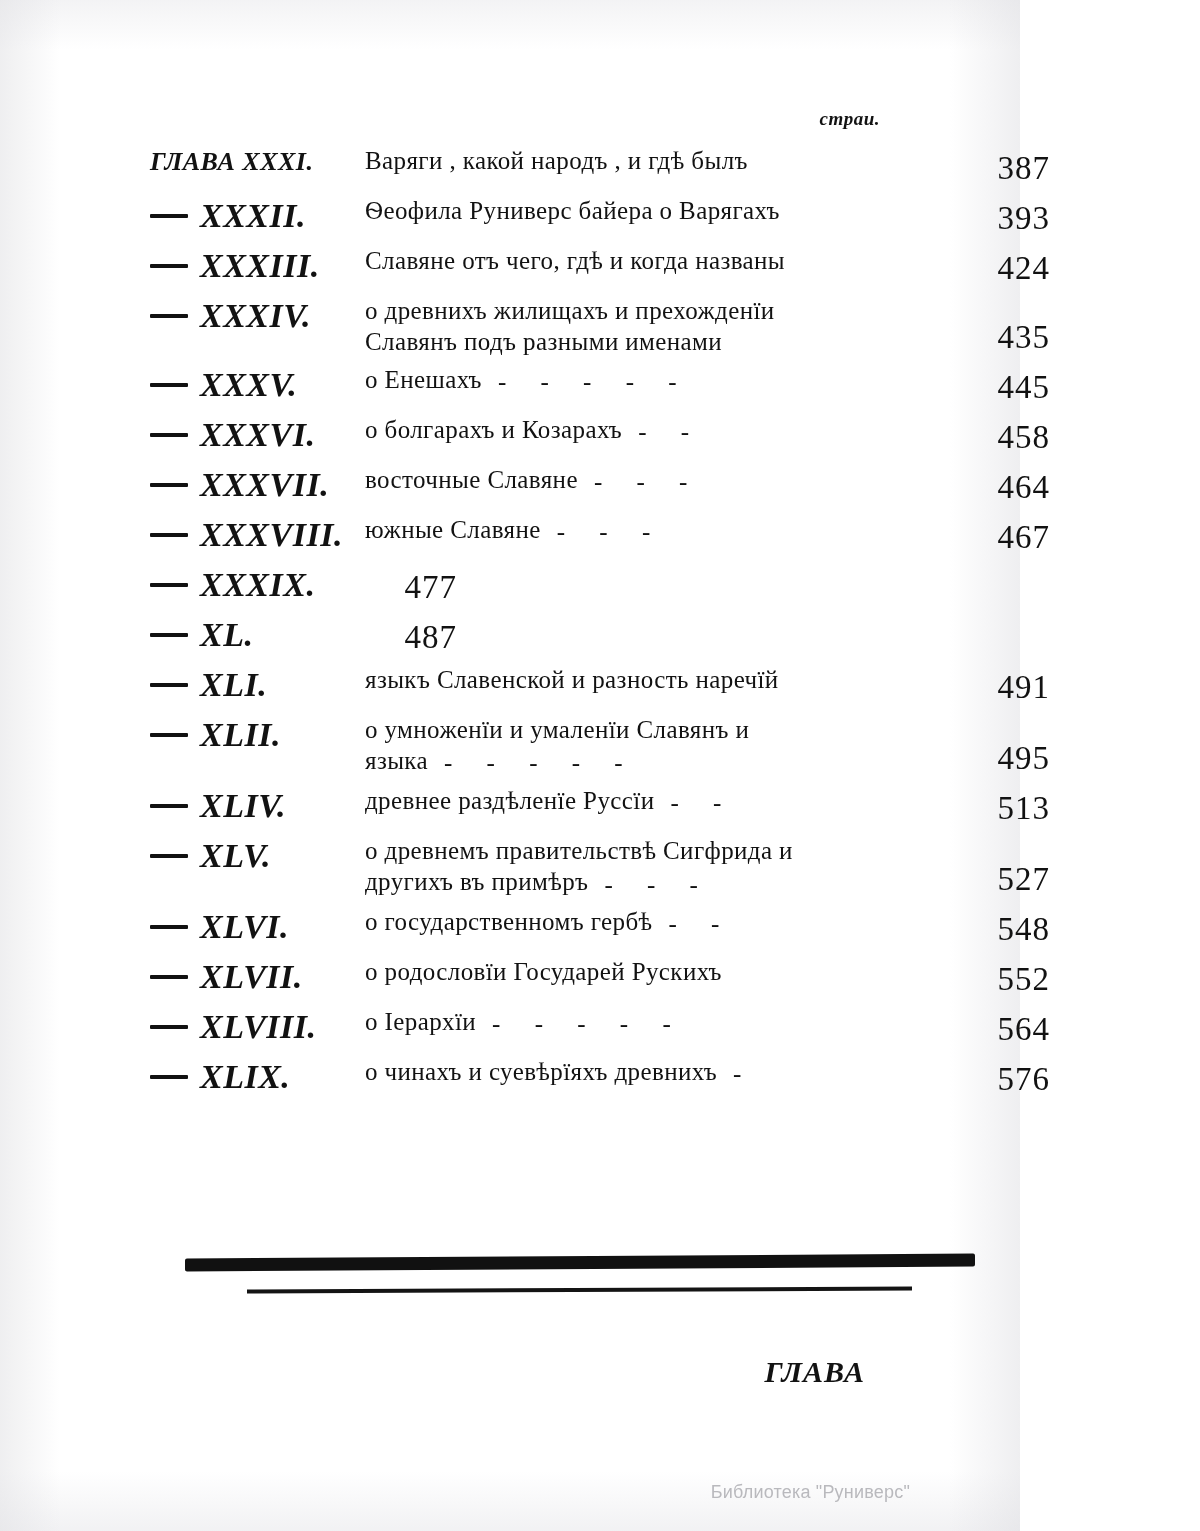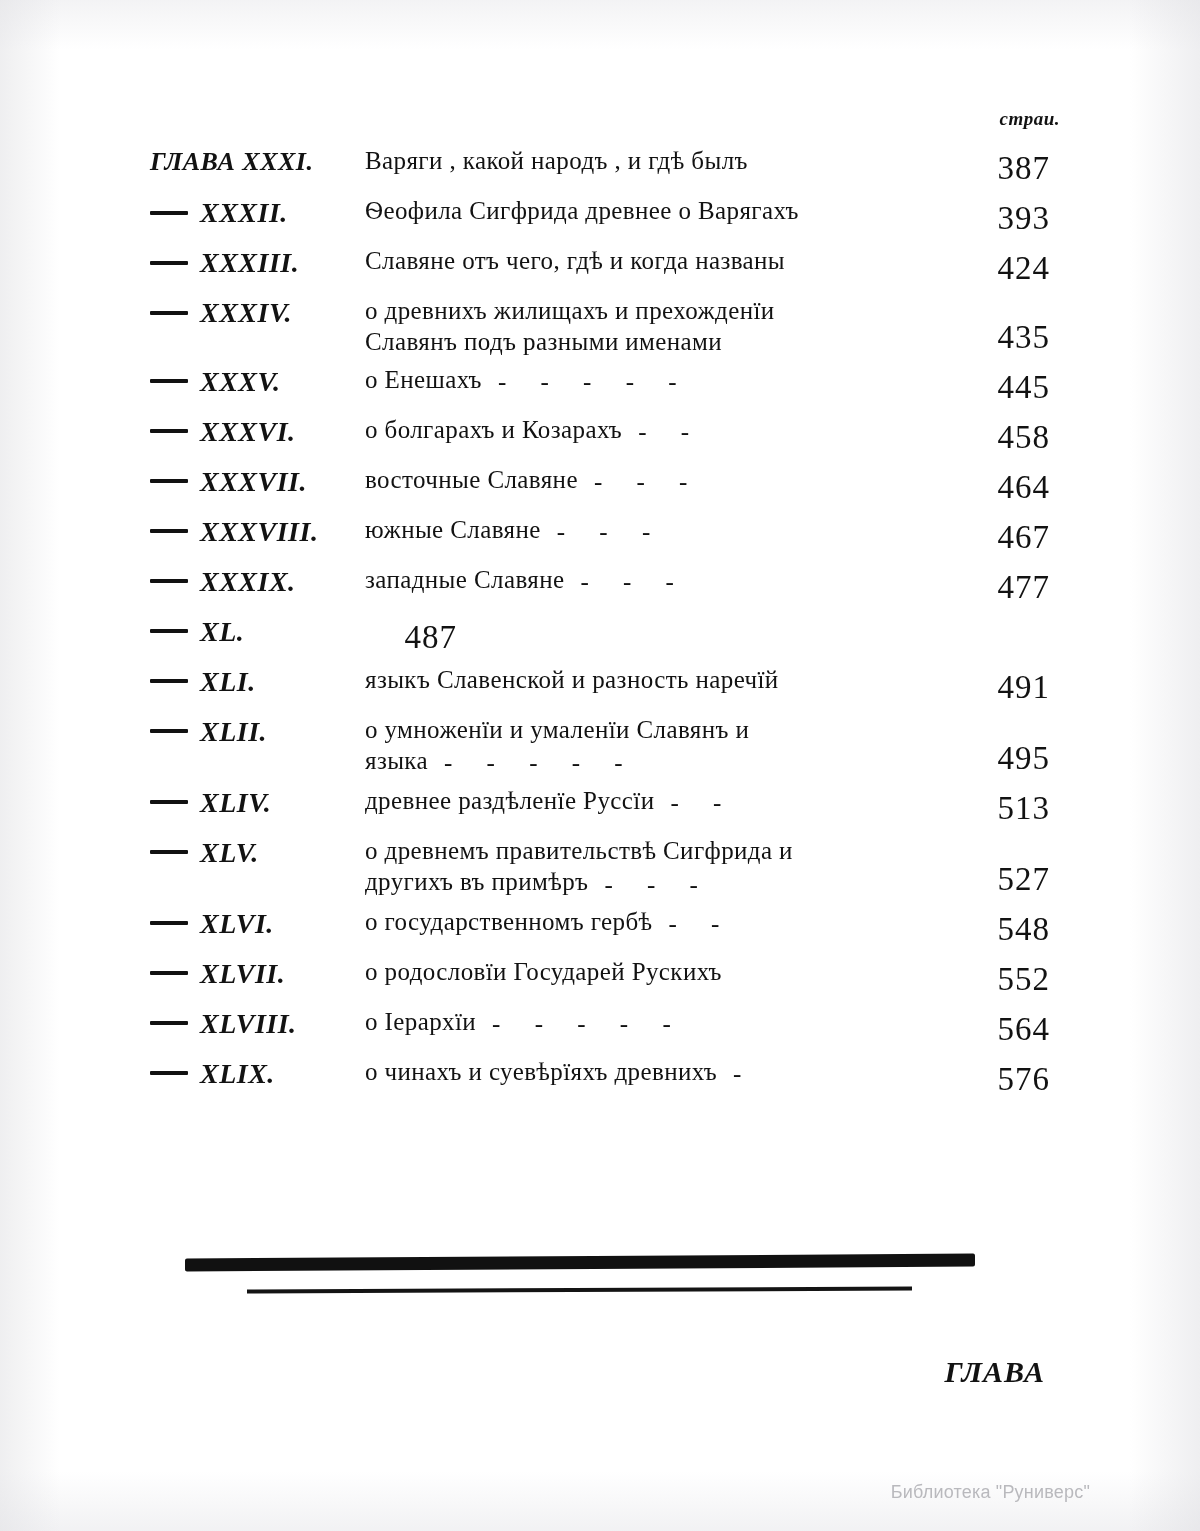--- a/index.html
+++ b/index.html
@@ -19,7 +19,7 @@
   .page {
     position: absolute;
     left: 0; top: 0;
-    width: 1200px;
+    width: 1020px;
     height: 1531px;
   }
 

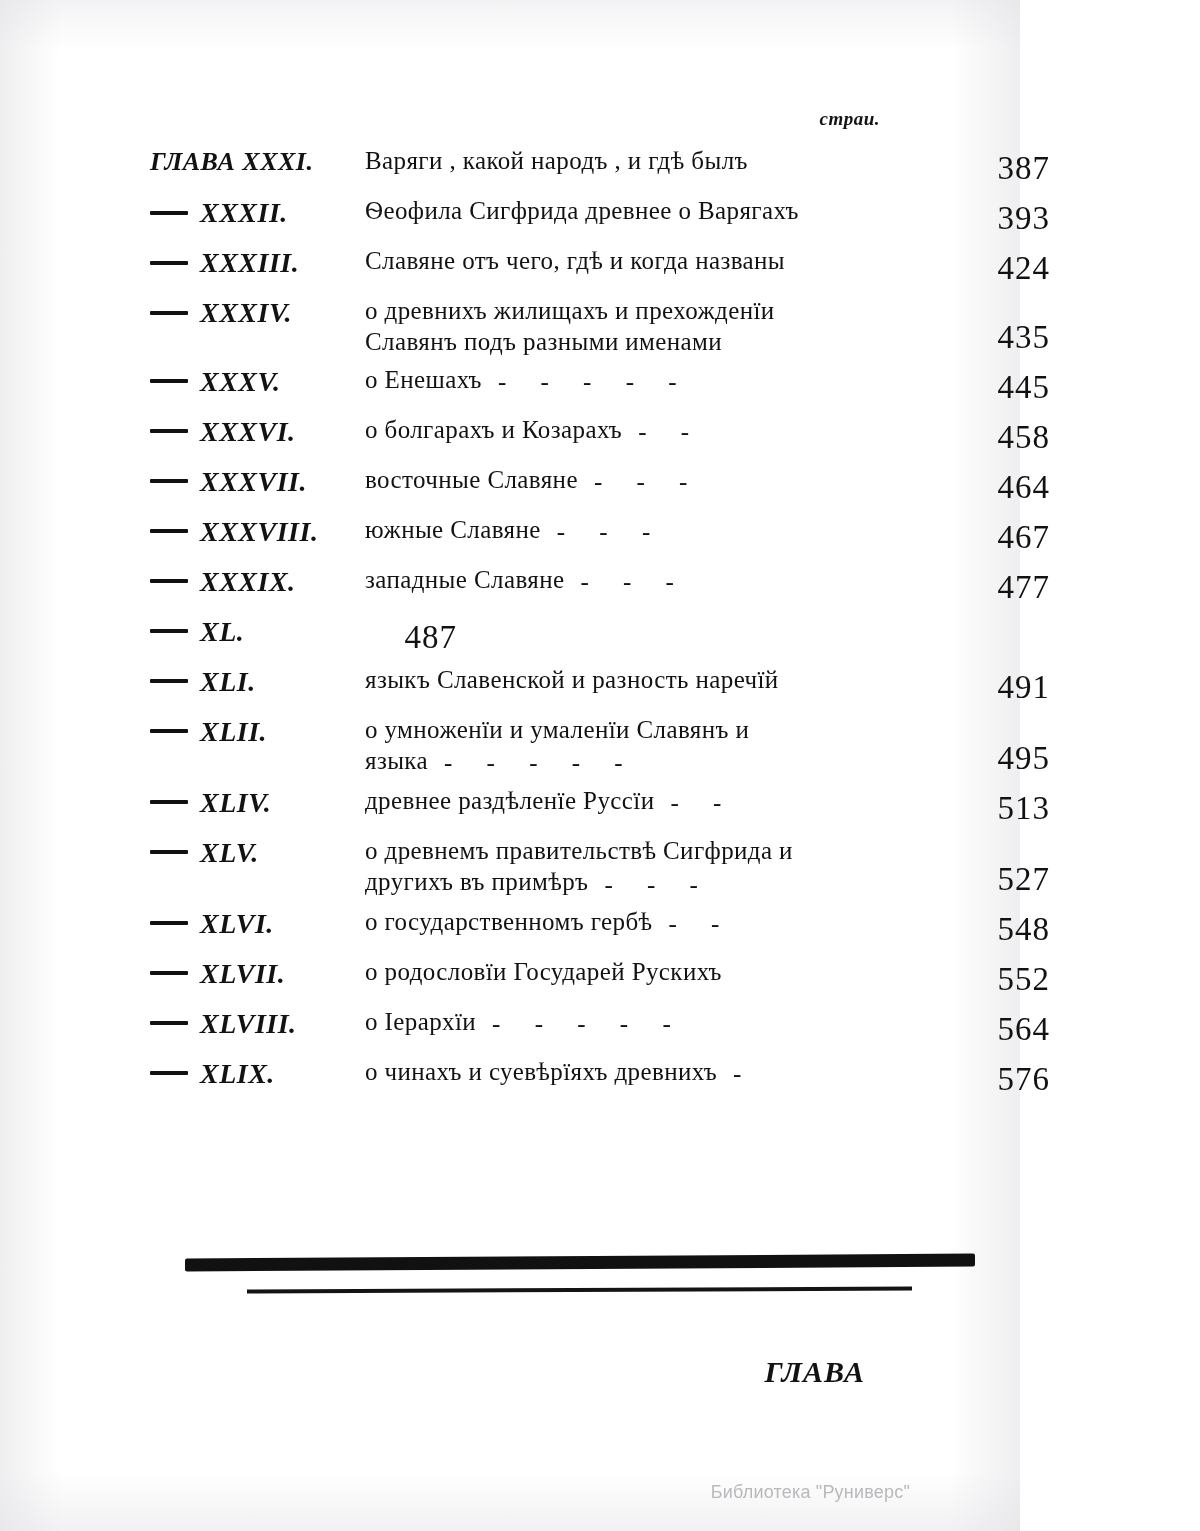--- a/index.html
+++ b/index.html
@@ -65,7 +65,7 @@
     flex: 0 0 215px;
     font-style: italic;
     font-weight: bold;
-    font-size: 28px;
+    font-size: 34px;
     letter-spacing: 0.5px;
     white-space: nowrap;
     padding-top: 2px;

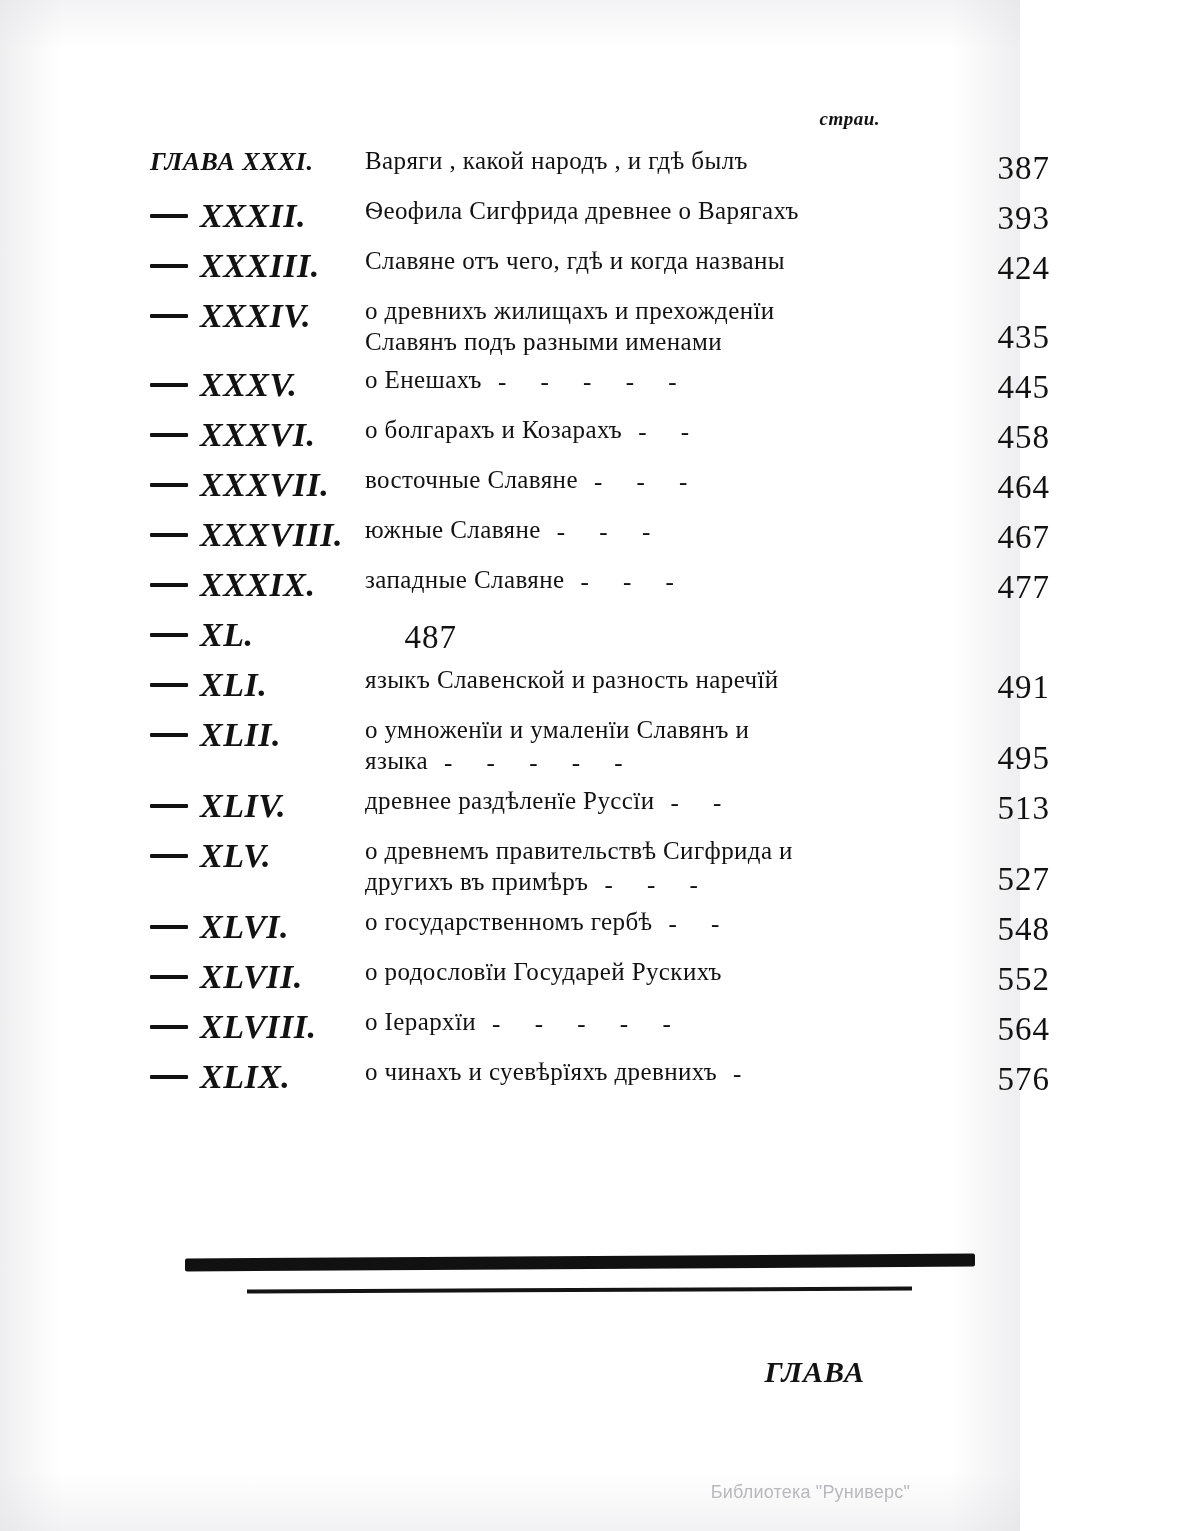--- a/index.html
+++ b/index.html
@@ -185,7 +185,7 @@
       <div class="row">
         <div class="num"><span class="dash"></span><span>XXXII.</span></div>
         <div class="title-cell">
-          <div class="title-line"><span>Ѳеофила  Сигфрида древнее  о Варягахъ</span></div>
+          <div class="title-line"><span>Ѳеофила  Руниверс байера  о Варягахъ</span></div>
         </div>
         <div class="pageno">393</div>
       </div>

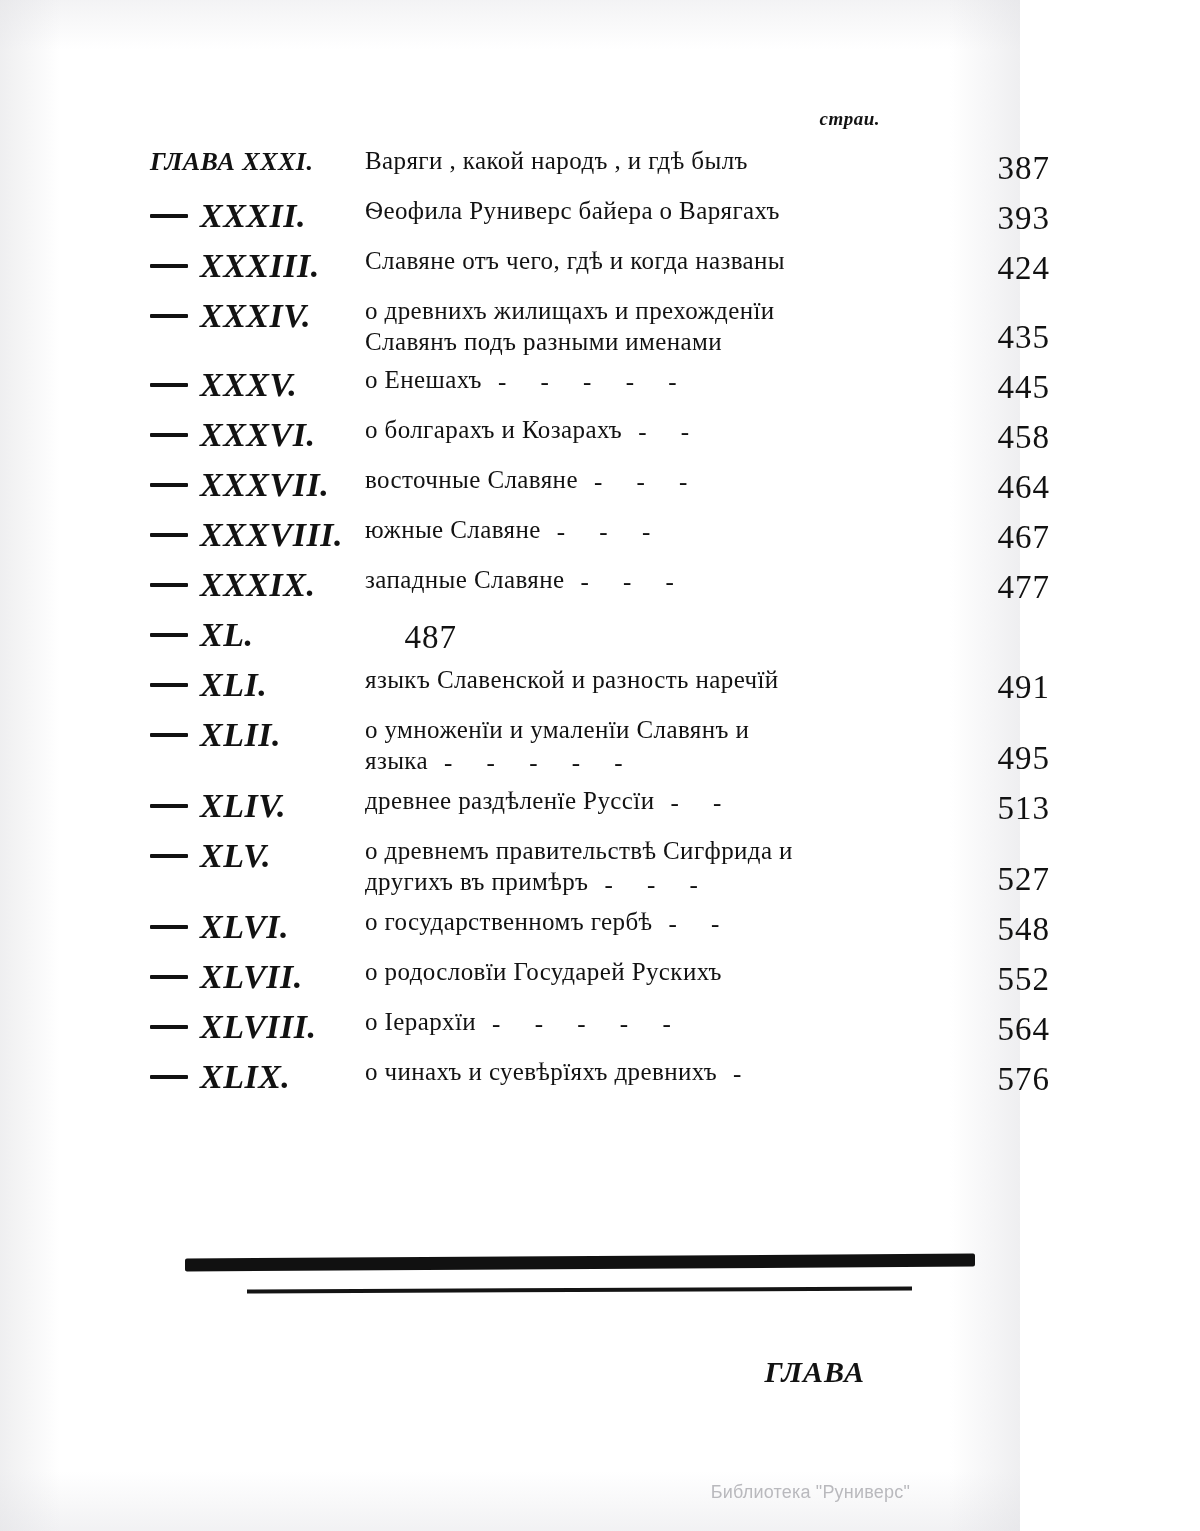--- a/index.html
+++ b/index.html
@@ -234,9 +234,6 @@
       </div>
       <div class="row">
         <div class="num"><span class="dash"></span><span>XXXIX.</span></div>
-        <div class="title-cell">
-          <div class="title-line"><span>западные Славяне</span><span class="leader">- - -</span></div>
-        </div>
         <div class="pageno">477</div>
       </div>
       <div class="row">

